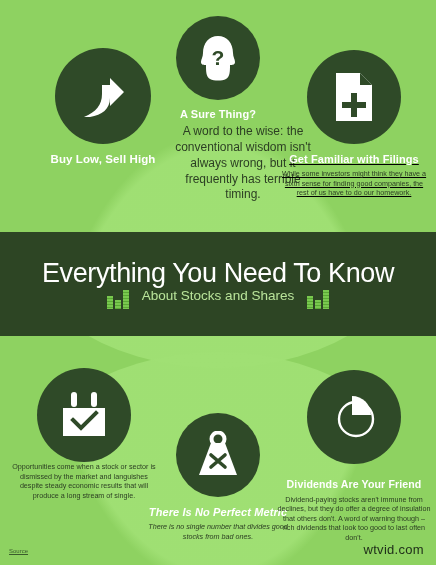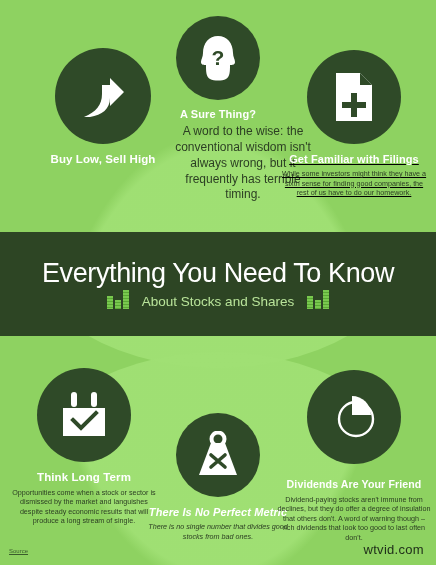--- a/index.html
+++ b/index.html
@@ -84,7 +84,7 @@
     color:#ffffff;font-size:27px;font-weight:normal;
     letter-spacing:-.4px;line-height:1;margin:0 0 2px 0;white-space:nowrap;
   }
-  #banner-sub-row{display:flex;align-items:flex-end;justify-content:center;gap:13px;}
+  #banner-sub-row{display:flex;align-items:flex-start;justify-content:center;gap:13px;}
   #banner-subtitle{
     color:#b9e49a;font-size:13.5px;line-height:1;white-space:nowrap;
   }

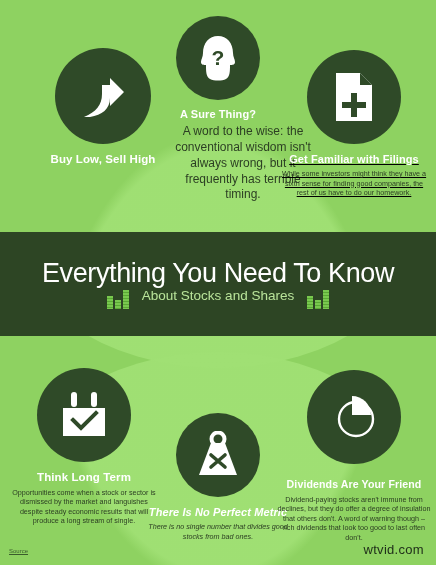--- a/index.html
+++ b/index.html
@@ -184,7 +184,6 @@
         </svg>
       </span>
     </div>
-    <div class="card-title">Think Long Term</div>
     <div class="card-body">Opportunities come when a stock or sector is dismissed by the market and languishes despite steady economic results that will produce a long stream of single.</div>
   </div>
 

